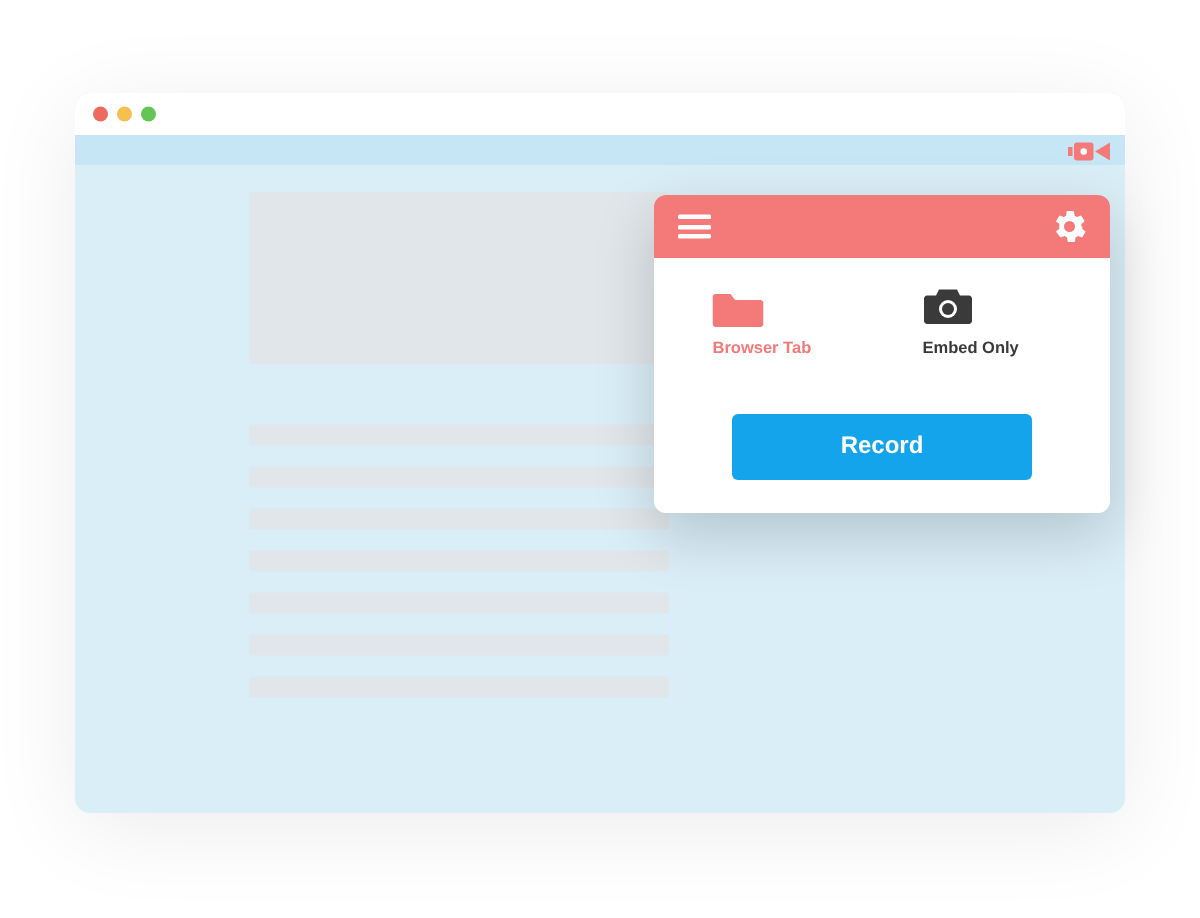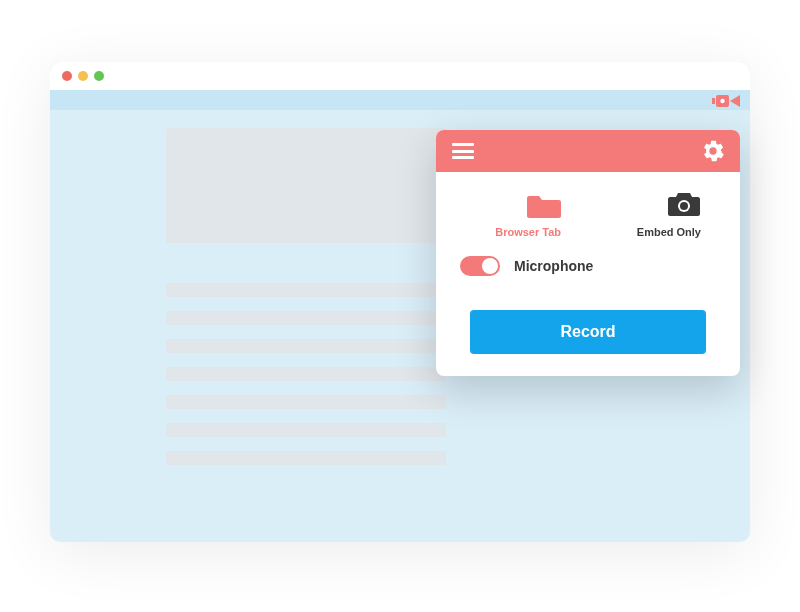--- a/index.html
+++ b/index.html
@@ -106,7 +106,7 @@
   .mode {
     display: flex;
     flex-direction: column;
-    align-items: flex-end;
+    align-items: flex-start;
     cursor: pointer;
     width: 86px;
   }

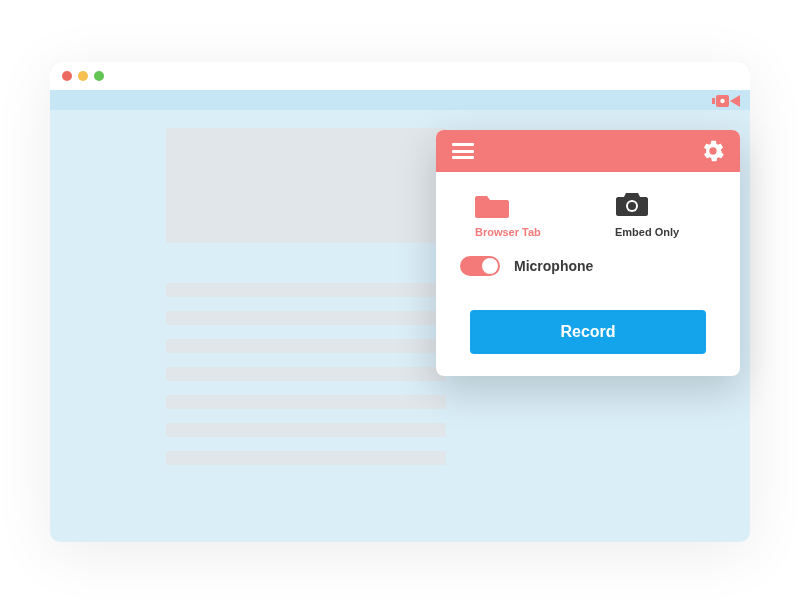--- a/index.html
+++ b/index.html
@@ -224,12 +224,6 @@
   </div>
 
   <div class="toggles">
-    <div class="toggle-row">
-      <div class="toggle-track on">
-          <div class="toggle-knob"></div>
-        </div>
-      <span class="toggle-label">Microphone</span>
-    </div>
   </div>
 
   <button class="record-btn">Record</button>

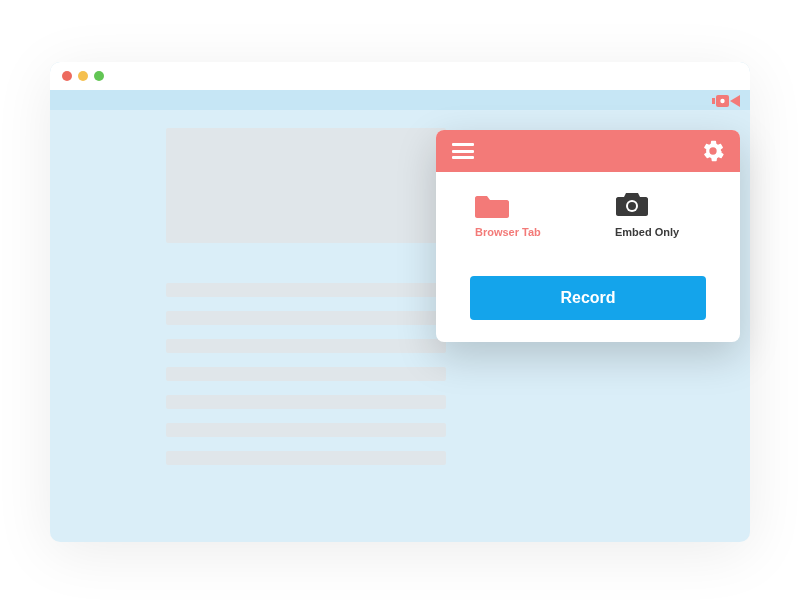--- a/index.html
+++ b/index.html
@@ -151,7 +151,7 @@
   .record-btn {
     display: block;
     margin: 4px auto 22px auto;
-    width: 236px;
+    width: 200px;
     height: 44px;
     background: #14a4eb;
     color: #fff;

